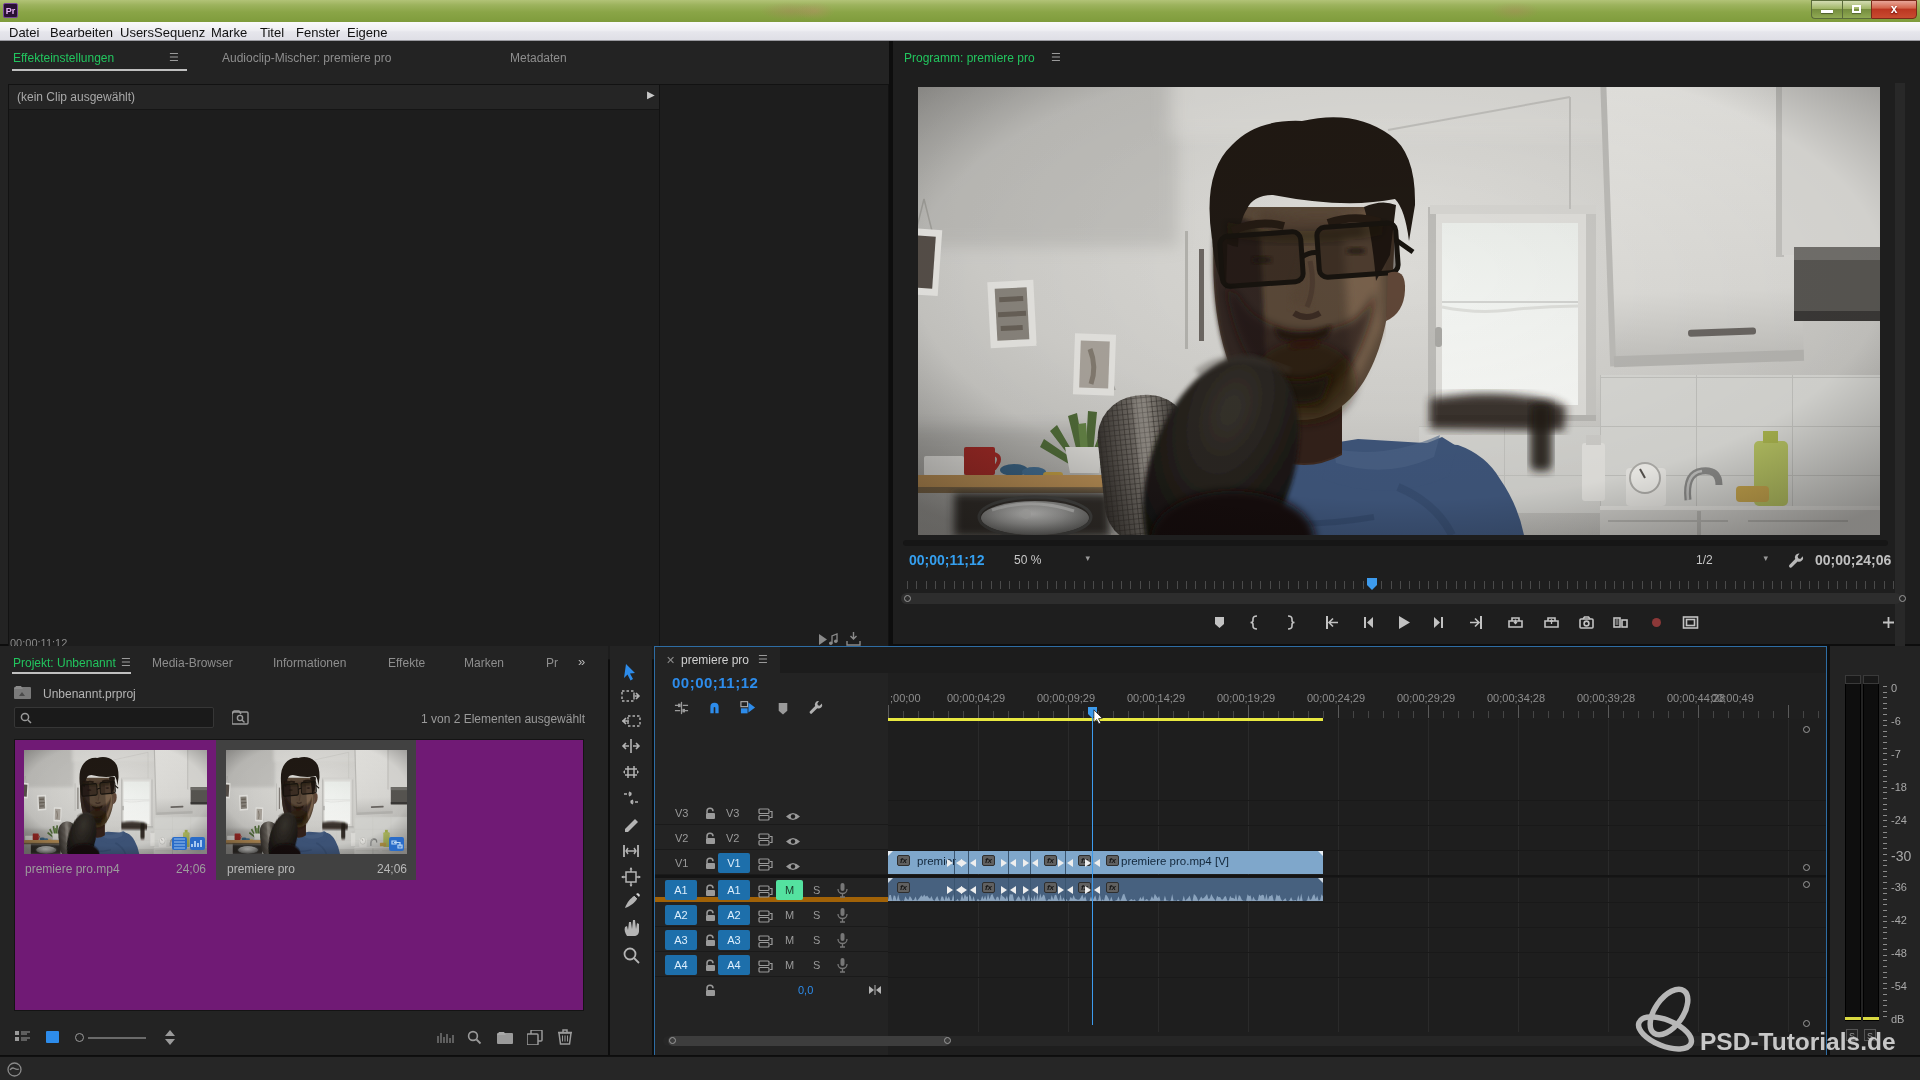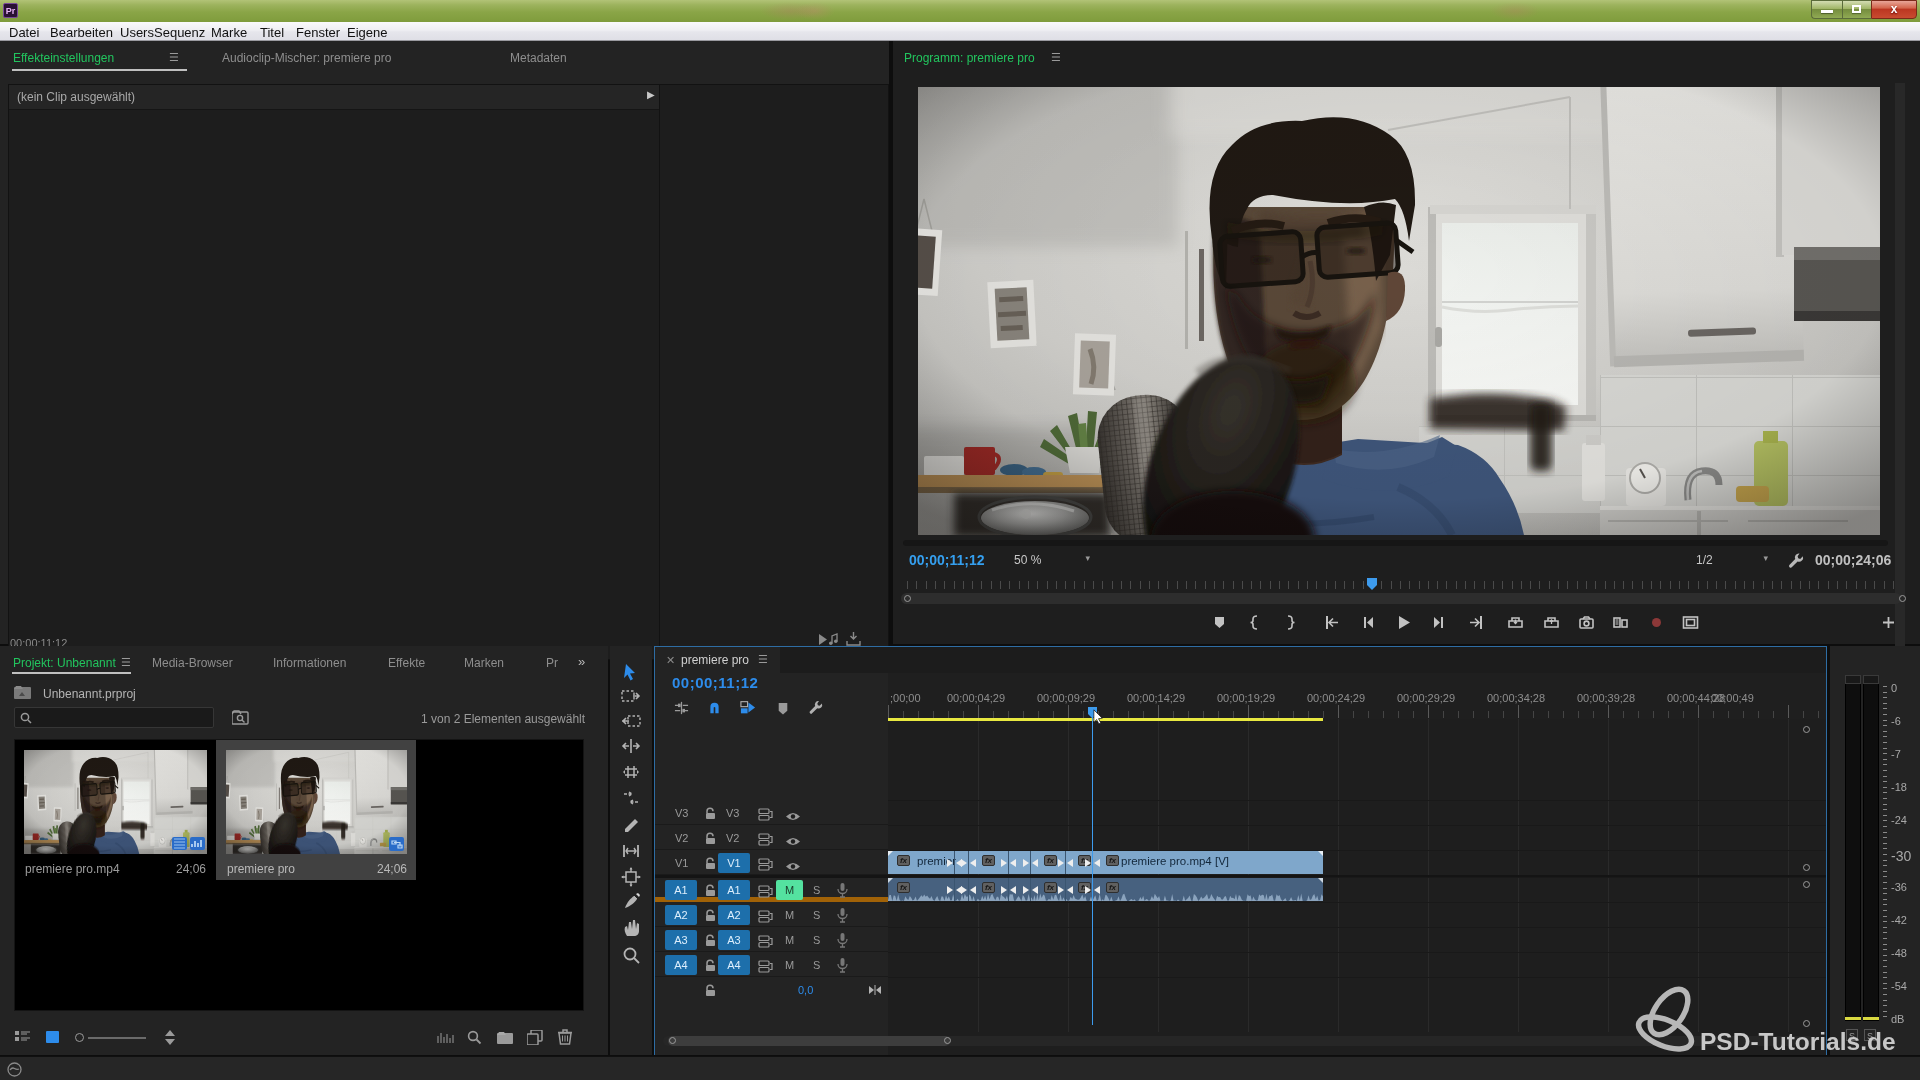--- a/index.html
+++ b/index.html
@@ -422,7 +422,7 @@
     </svg>
  <span class="abs" style="left:421px;top:66px;font-size:12px;color:#9a9a9a">1 von 2 Elementen ausgewählt</span>
 
- <div class="abs" style="left:14px;top:93px;width:570px;height:272px;background:#000000;border:1px solid #141414">
+ <div class="abs" style="left:14px;top:93px;width:570px;height:272px;background:#701a75;border:1px solid #141414">
 
    <div class="abs" style="left:201px;top:0px;width:200px;height:140px;background:#414141"></div>
 

